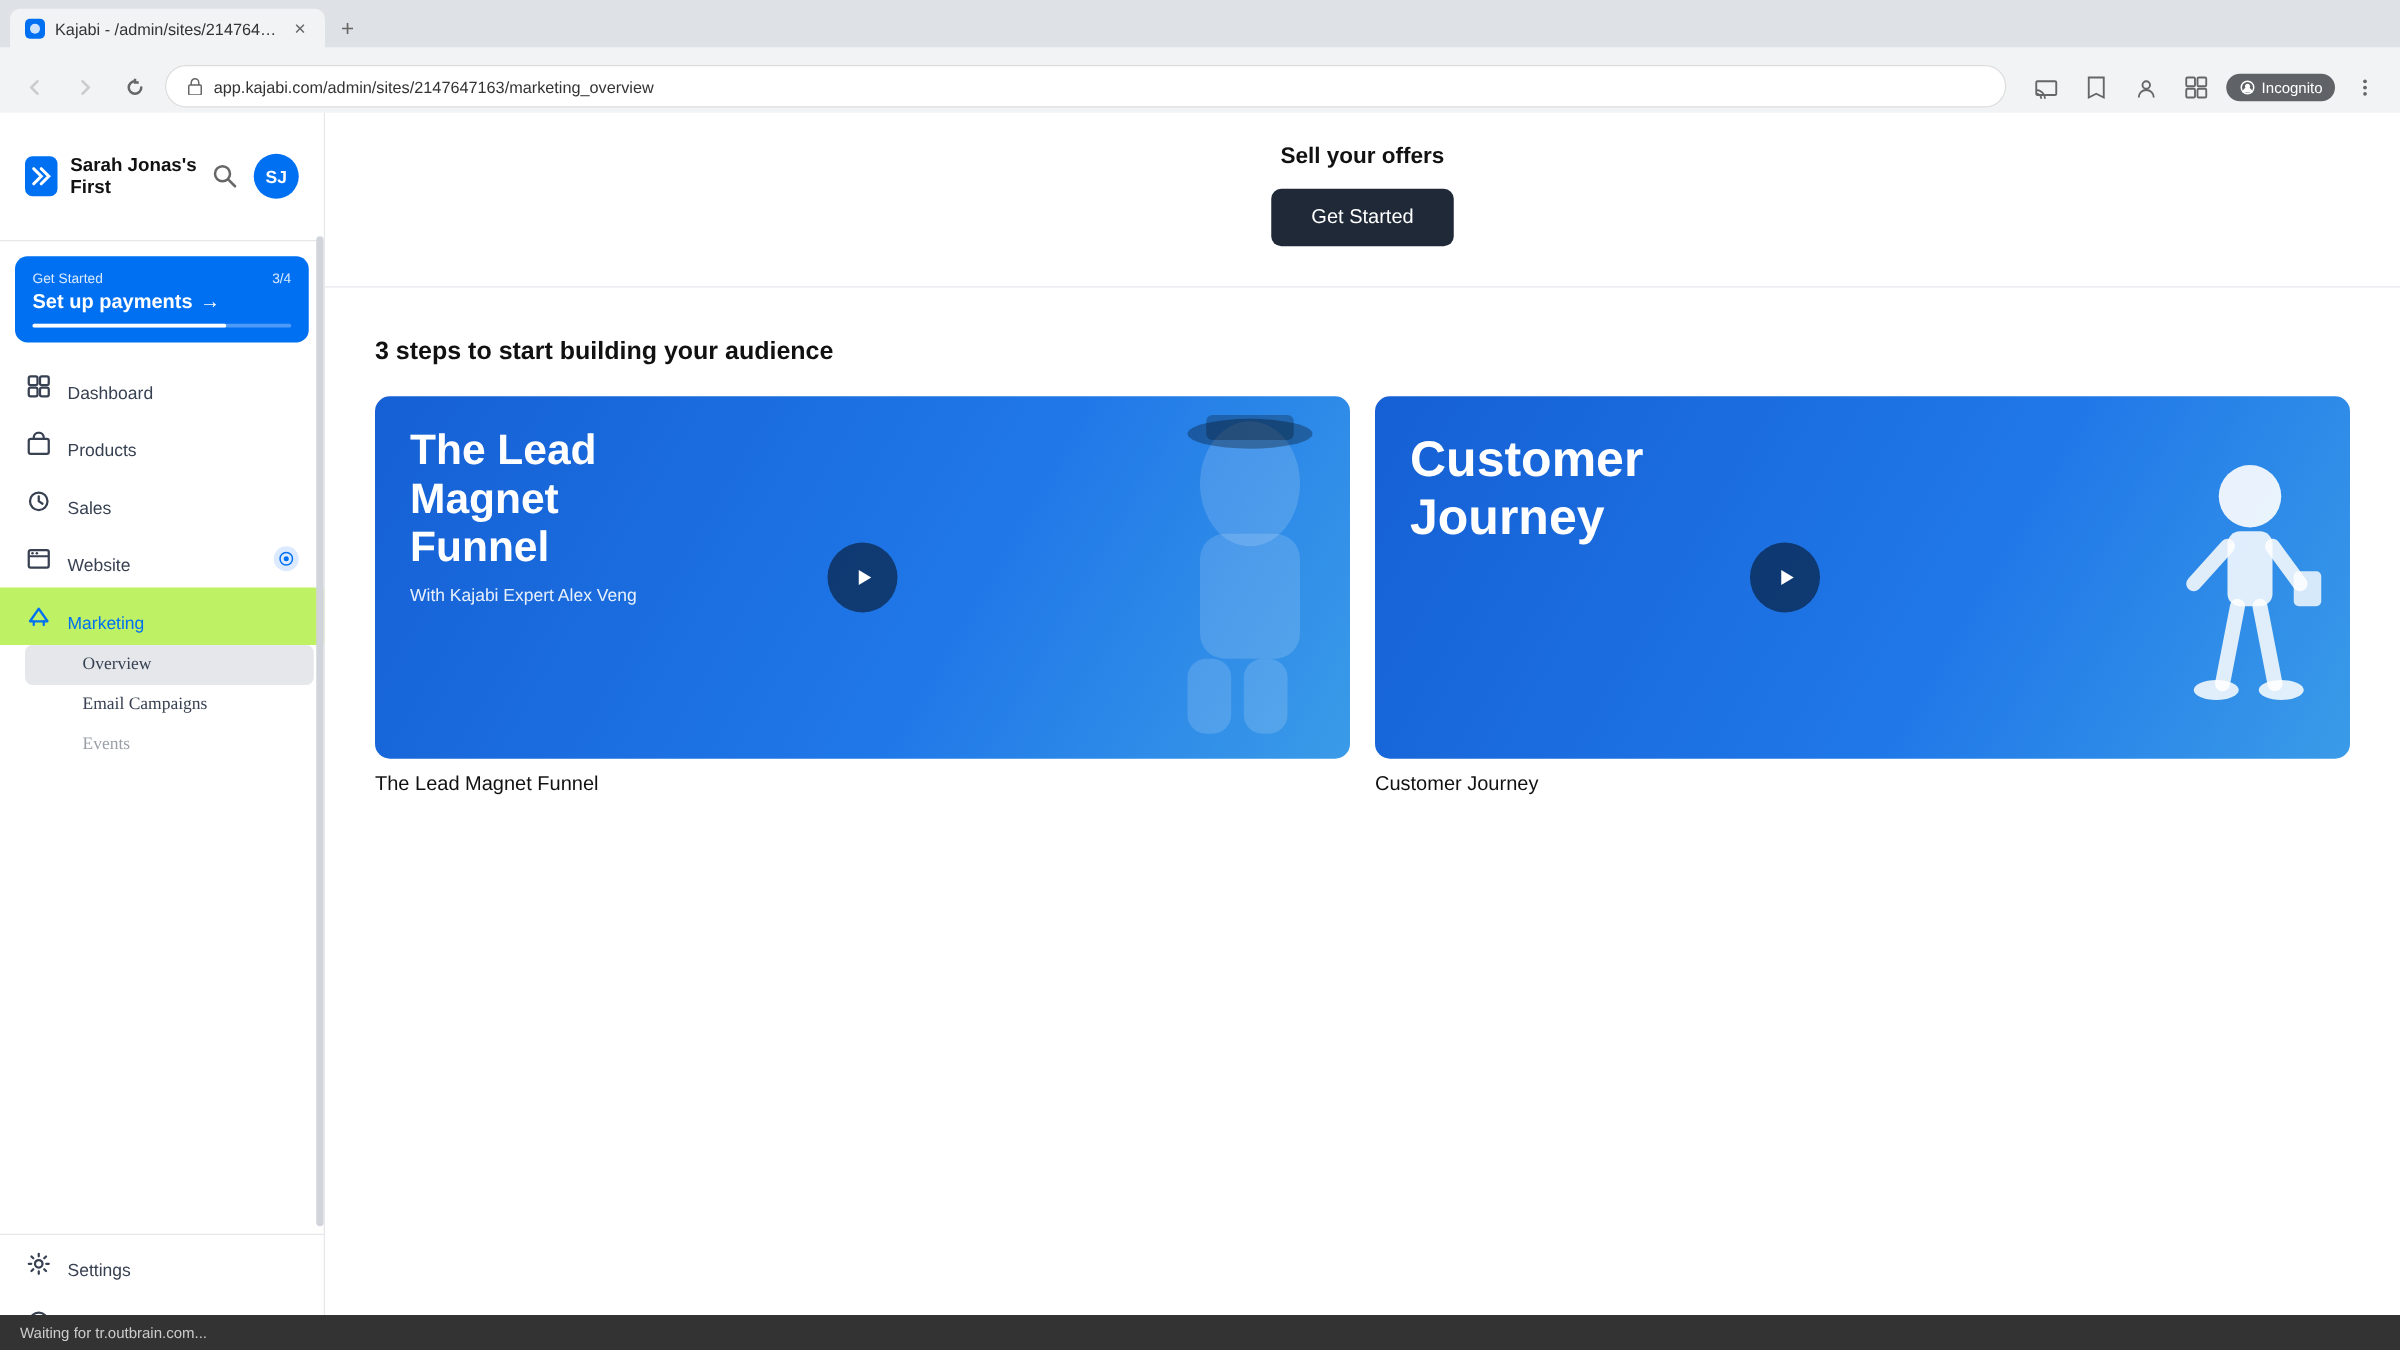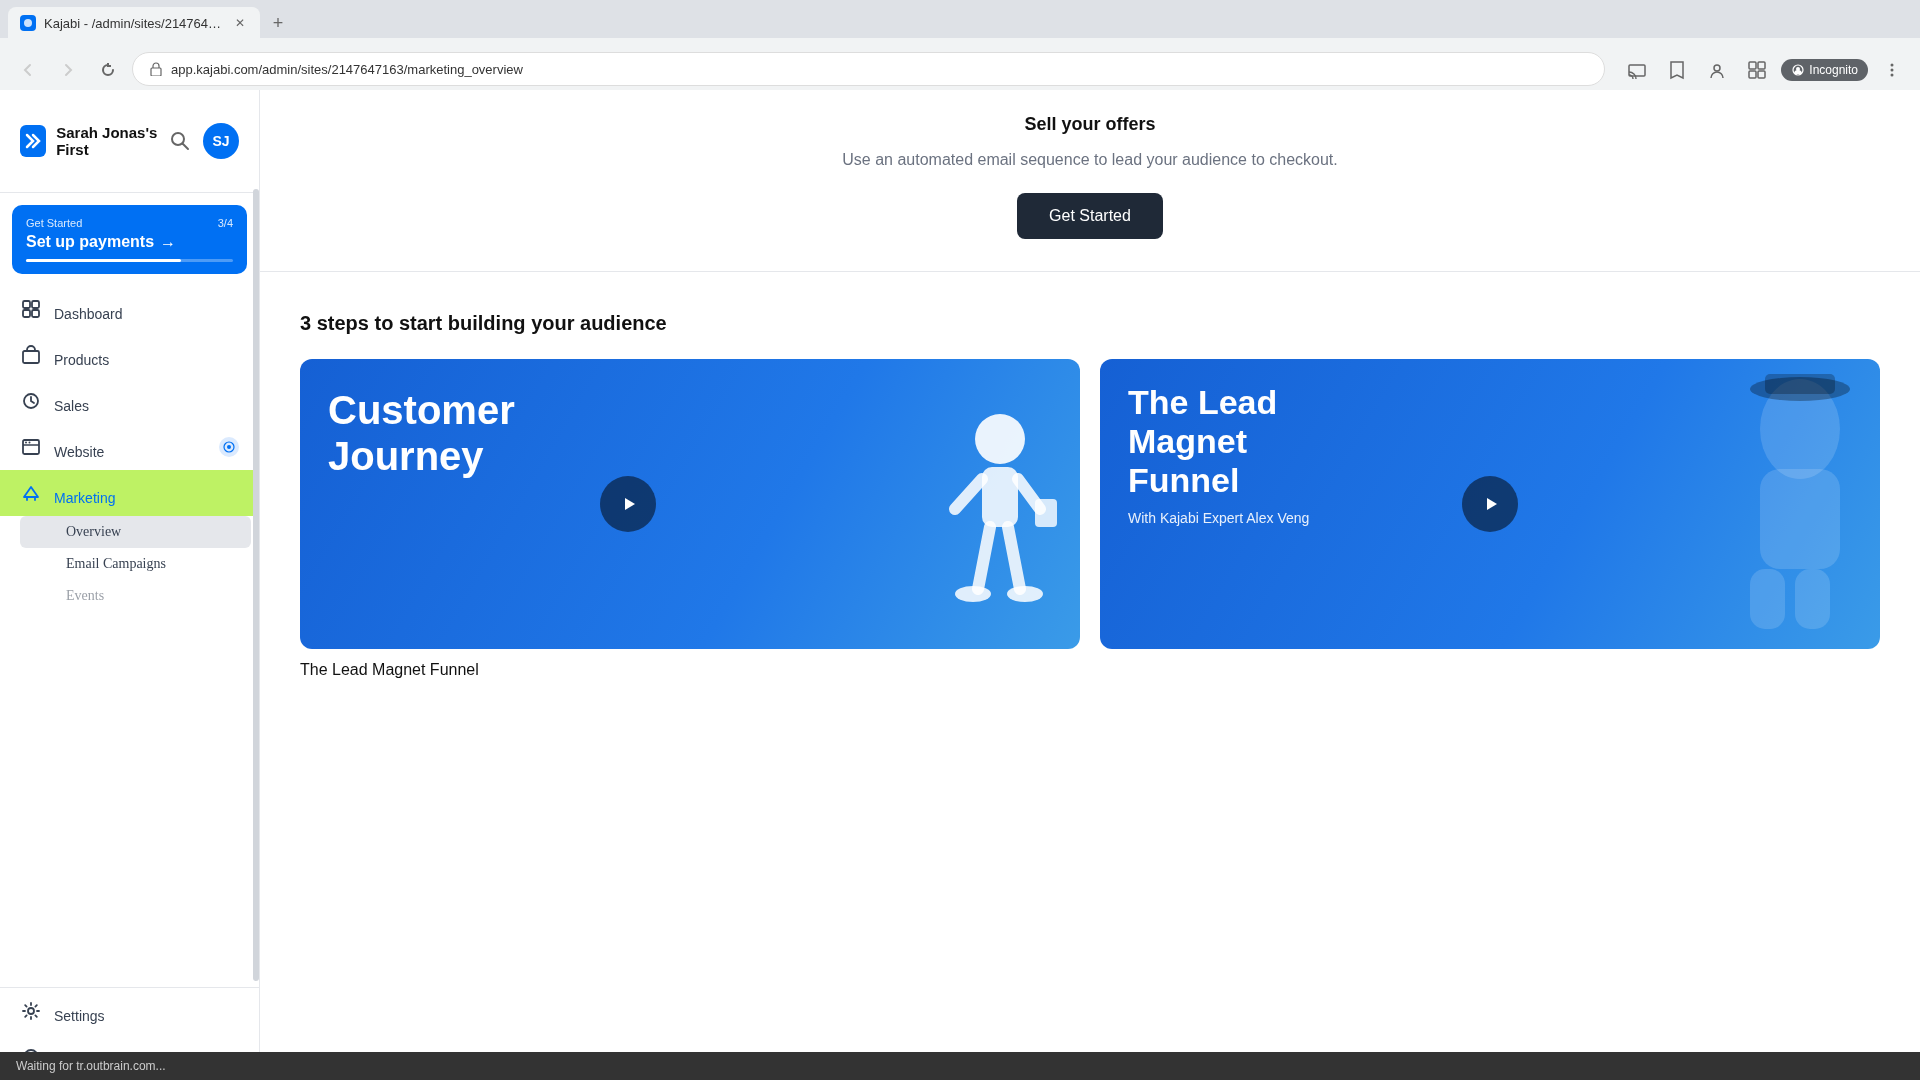--- a/index.html
+++ b/index.html
@@ -337,7 +337,6 @@
 
     <div class="top-section">
       <div style="font-size:18px;font-weight:700;color:#111;margin-bottom:16px;">Sell your offers</div>
-      <div class="top-section-desc">Use an automated email sequence to lead your audience to checkout.</div>
       <button class="get-started-btn">Get Started</button>
     </div>
 

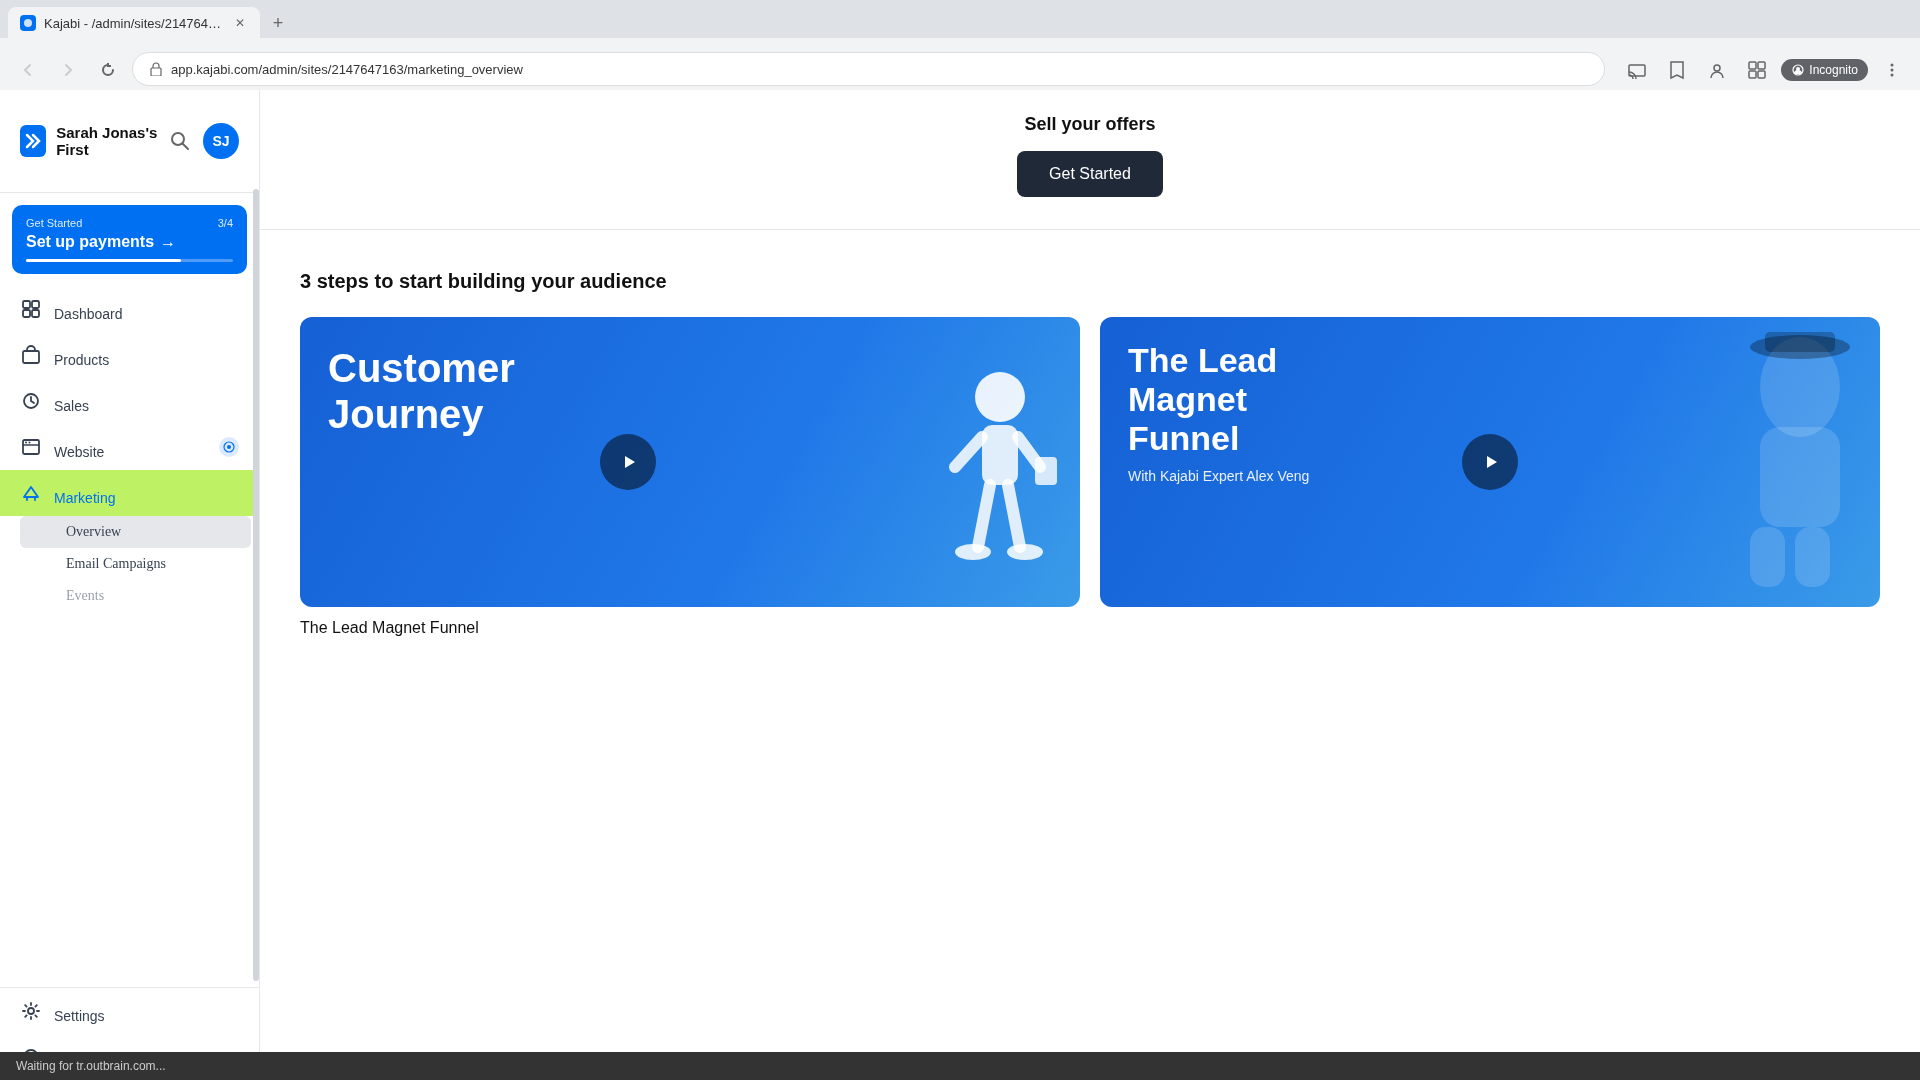--- a/index.html
+++ b/index.html
@@ -345,43 +345,6 @@
 
       <div class="video-cards">
 
-        <div class="video-card card-journey" style="background: linear-gradient(120deg, #1560d4 0%, #2078e8 60%, #3a9be8 100%);">
-          <div class="video-card-inner">
-            <div class="video-card-text" style="padding:28px;">
-              <div class="video-card-title" style="font-size:40px;font-weight:800;color:white;line-height:1.15;">Customer<br>Journey</div>
-            </div>
-
-            <div class="play-btn" style="position:absolute;top:50%;left:42%;transform:translate(-50%,-50%);">
-              <svg width="22" height="22" viewBox="0 0 22 22">
-                  <polygon points="8,5 18,11 8,17" fill="white"></polygon>
-                </svg>
-            </div>
-
-            <div style="position:absolute;right:20px;bottom:0;width:220px;height:270px;">
-              <svg width="220" height="270" viewBox="0 0 220 270">
-
-                <circle cx="160" cy="60" r="25" fill="white" opacity="0.9"></circle>
-
-                <rect x="142" y="88" width="36" height="60" rx="10" fill="white" opacity="0.85"></rect>
-
-                <line x1="142" y1="100" x2="115" y2="130" stroke="white" stroke-width="12" stroke-linecap="round" opacity="0.85"></line>
-
-                <line x1="178" y1="100" x2="200" y2="130" stroke="white" stroke-width="12" stroke-linecap="round" opacity="0.85"></line>
-
-                <rect x="195" y="120" width="22" height="28" rx="4" fill="white" opacity="0.8"></rect>
-
-                <line x1="150" y1="148" x2="138" y2="210" stroke="white" stroke-width="12" stroke-linecap="round" opacity="0.85"></line>
-
-                <line x1="168" y1="148" x2="180" y2="210" stroke="white" stroke-width="12" stroke-linecap="round" opacity="0.85"></line>
-
-                <ellipse cx="133" cy="215" rx="18" ry="8" fill="white" opacity="0.85"></ellipse>
-
-                <ellipse cx="185" cy="215" rx="18" ry="8" fill="white" opacity="0.85"></ellipse>
-              </svg>
-            </div>
-          </div>
-        </div>
-
         <div class="video-card card-lead" style="background: linear-gradient(120deg, #1560d4 0%, #2078e8 60%, #3a9be8 100%);">
           <div class="video-card-inner">
             <div class="video-card-text">
@@ -410,6 +373,43 @@
             </div>
           </div>
         </div>
+
+        <div class="video-card card-journey" style="background: linear-gradient(120deg, #1560d4 0%, #2078e8 60%, #3a9be8 100%);">
+          <div class="video-card-inner">
+            <div class="video-card-text" style="padding:28px;">
+              <div class="video-card-title" style="font-size:40px;font-weight:800;color:white;line-height:1.15;">Customer<br>Journey</div>
+            </div>
+
+            <div class="play-btn" style="position:absolute;top:50%;left:42%;transform:translate(-50%,-50%);">
+              <svg width="22" height="22" viewBox="0 0 22 22">
+                  <polygon points="8,5 18,11 8,17" fill="white"></polygon>
+                </svg>
+            </div>
+
+            <div style="position:absolute;right:20px;bottom:0;width:220px;height:270px;">
+              <svg width="220" height="270" viewBox="0 0 220 270">
+
+                <circle cx="160" cy="60" r="25" fill="white" opacity="0.9"></circle>
+
+                <rect x="142" y="88" width="36" height="60" rx="10" fill="white" opacity="0.85"></rect>
+
+                <line x1="142" y1="100" x2="115" y2="130" stroke="white" stroke-width="12" stroke-linecap="round" opacity="0.85"></line>
+
+                <line x1="178" y1="100" x2="200" y2="130" stroke="white" stroke-width="12" stroke-linecap="round" opacity="0.85"></line>
+
+                <rect x="195" y="120" width="22" height="28" rx="4" fill="white" opacity="0.8"></rect>
+
+                <line x1="150" y1="148" x2="138" y2="210" stroke="white" stroke-width="12" stroke-linecap="round" opacity="0.85"></line>
+
+                <line x1="168" y1="148" x2="180" y2="210" stroke="white" stroke-width="12" stroke-linecap="round" opacity="0.85"></line>
+
+                <ellipse cx="133" cy="215" rx="18" ry="8" fill="white" opacity="0.85"></ellipse>
+
+                <ellipse cx="185" cy="215" rx="18" ry="8" fill="white" opacity="0.85"></ellipse>
+              </svg>
+            </div>
+          </div>
+        </div>
       </div>
 
       <div class="video-titles">

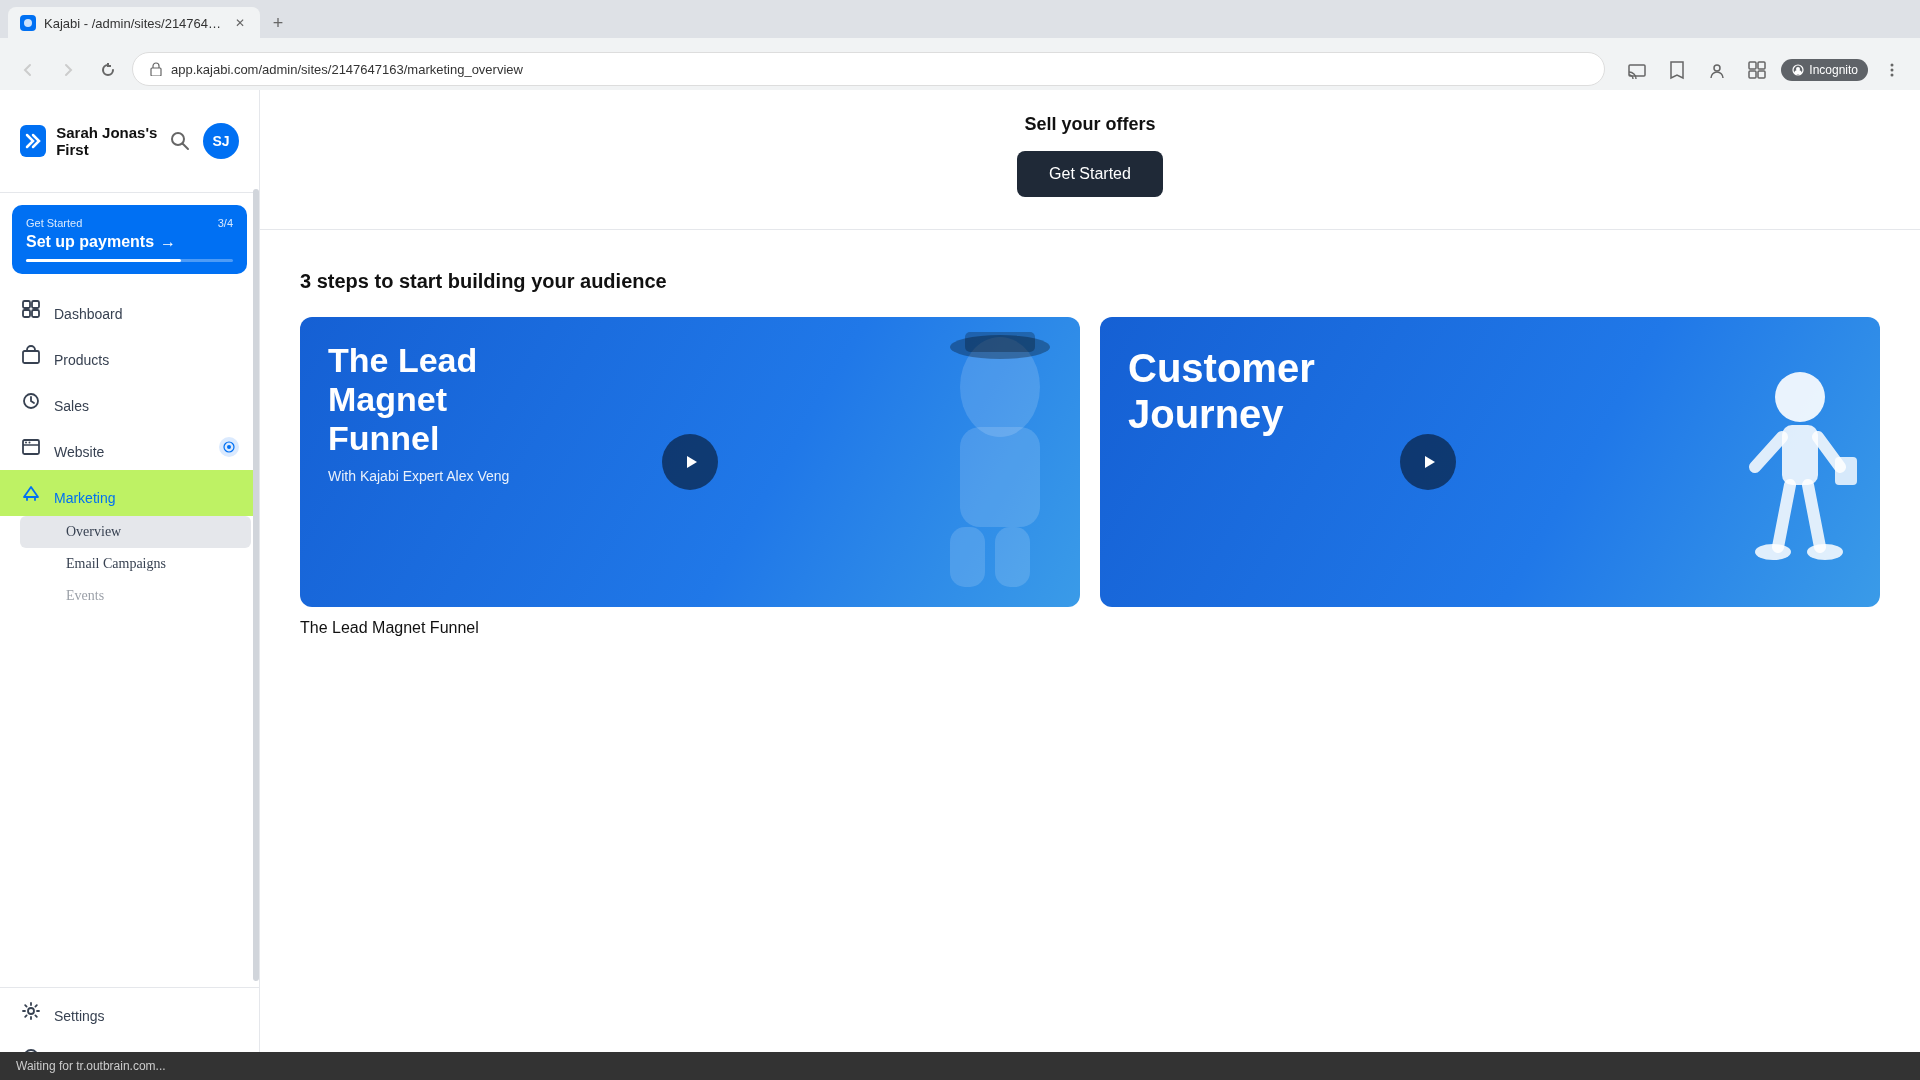--- a/index.html
+++ b/index.html
@@ -414,6 +414,7 @@
 
       <div class="video-titles">
         <div class="video-title-text">The Lead Magnet Funnel</div>
+        <div class="video-title-text">Customer Journey</div>
       </div>
     </div>
 

